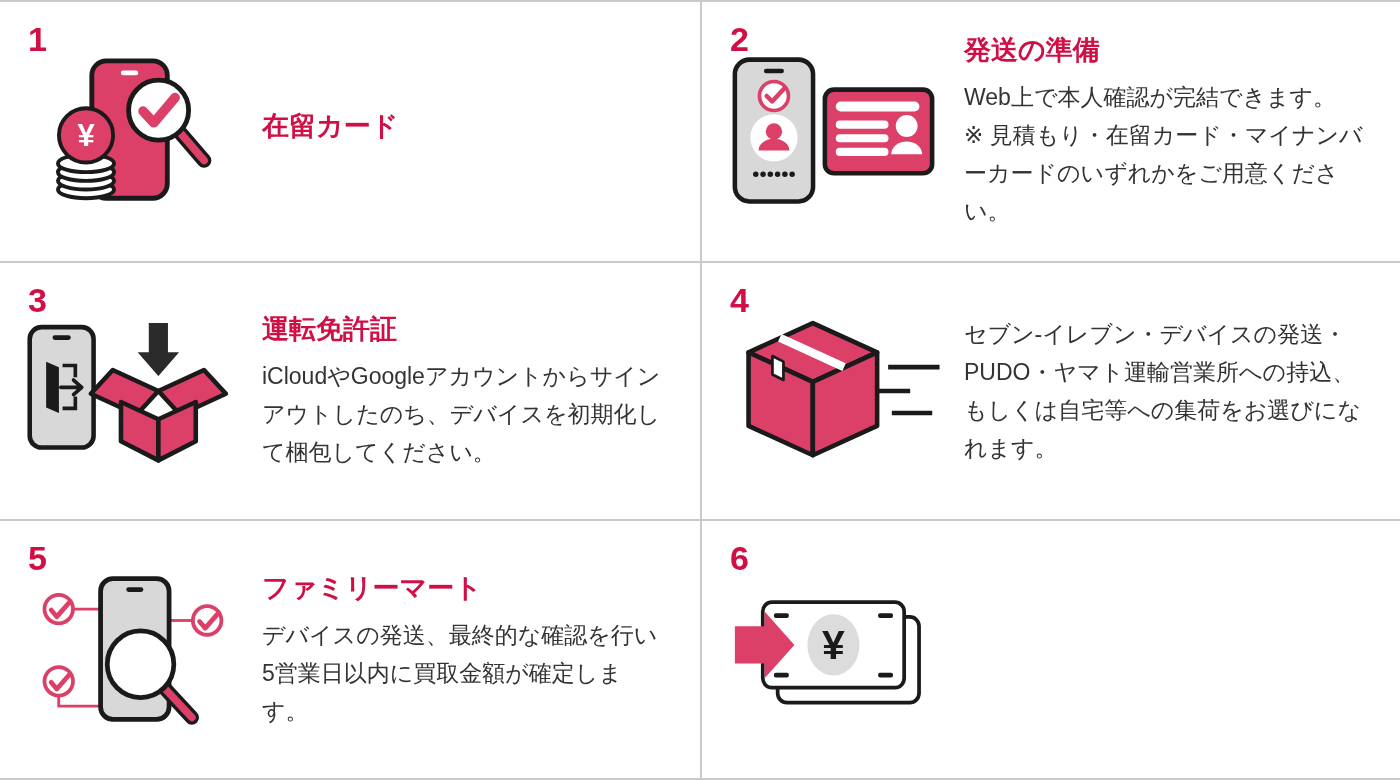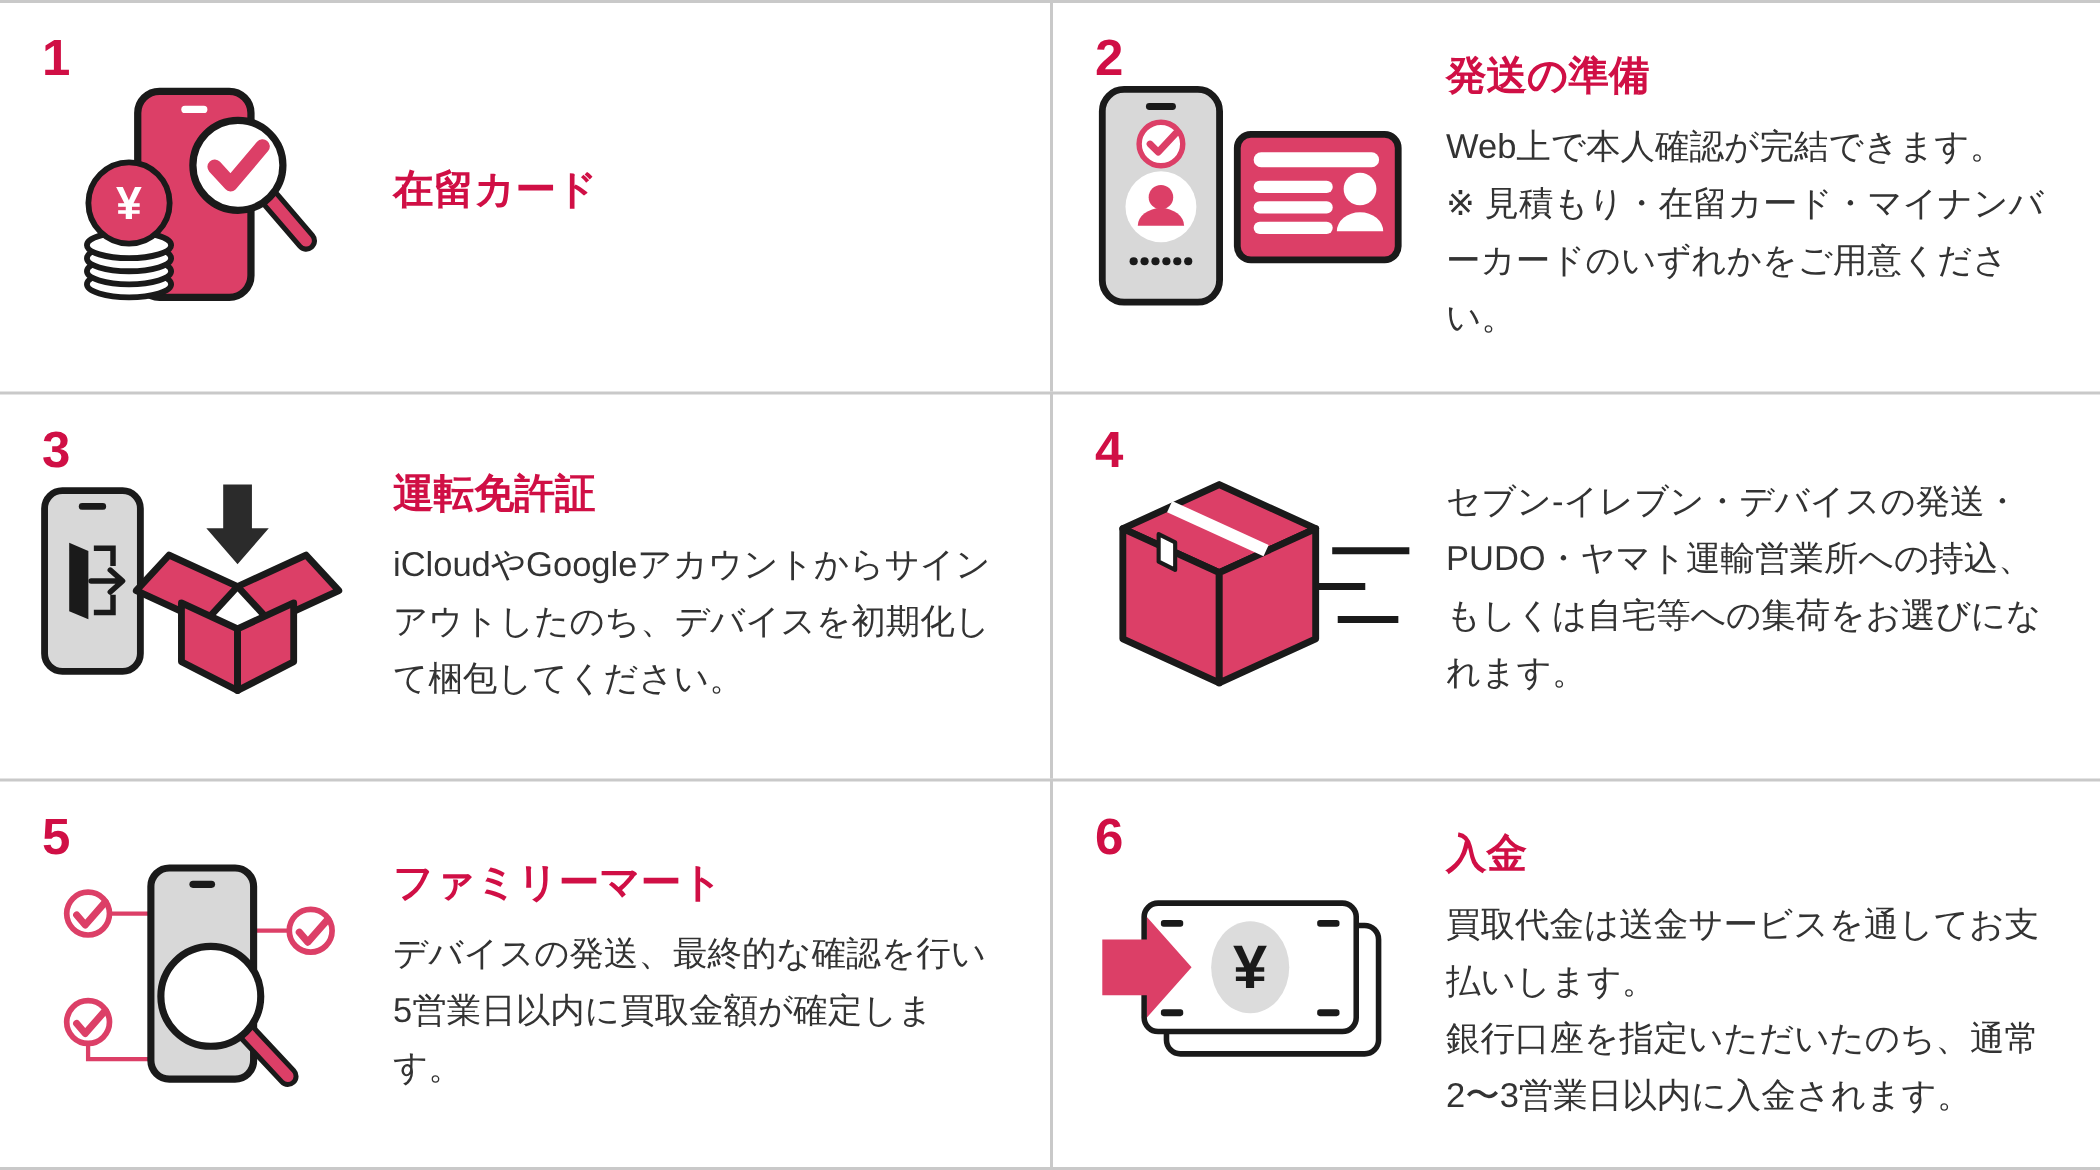--- a/index.html
+++ b/index.html
@@ -241,11 +241,6 @@
           <polygon class="fp" points="2,42 34,42 34,26 66,62 34,98 34,82 2,82"></polygon>
         </svg>
       </div>
-      <div class="text-col">
-        <h3 class="step-title">入金</h3>
-        <p class="step-body">買取代金は送金サービスを通してお支払いします。
-銀行口座を指定いただいたのち、通常2〜3営業日以内に入金されます。</p>
-      </div>
     </div>
   </section>
 

